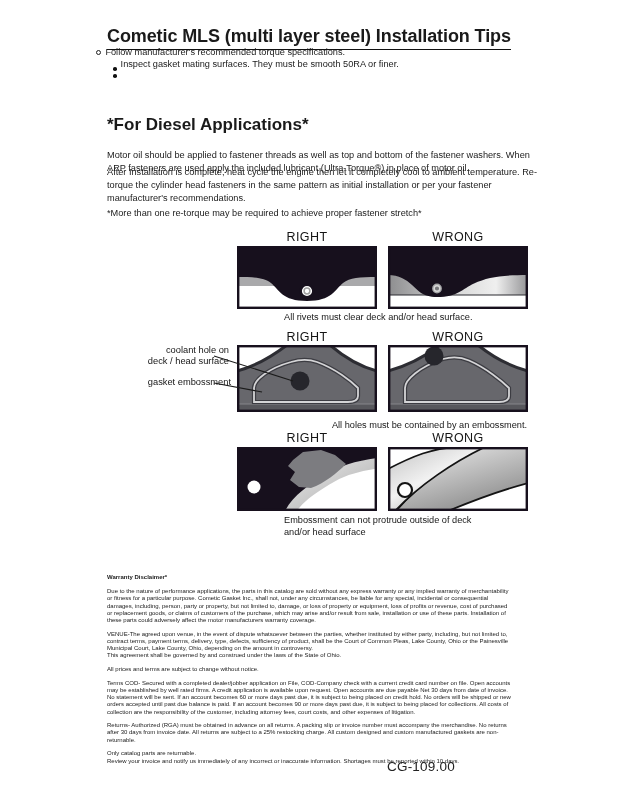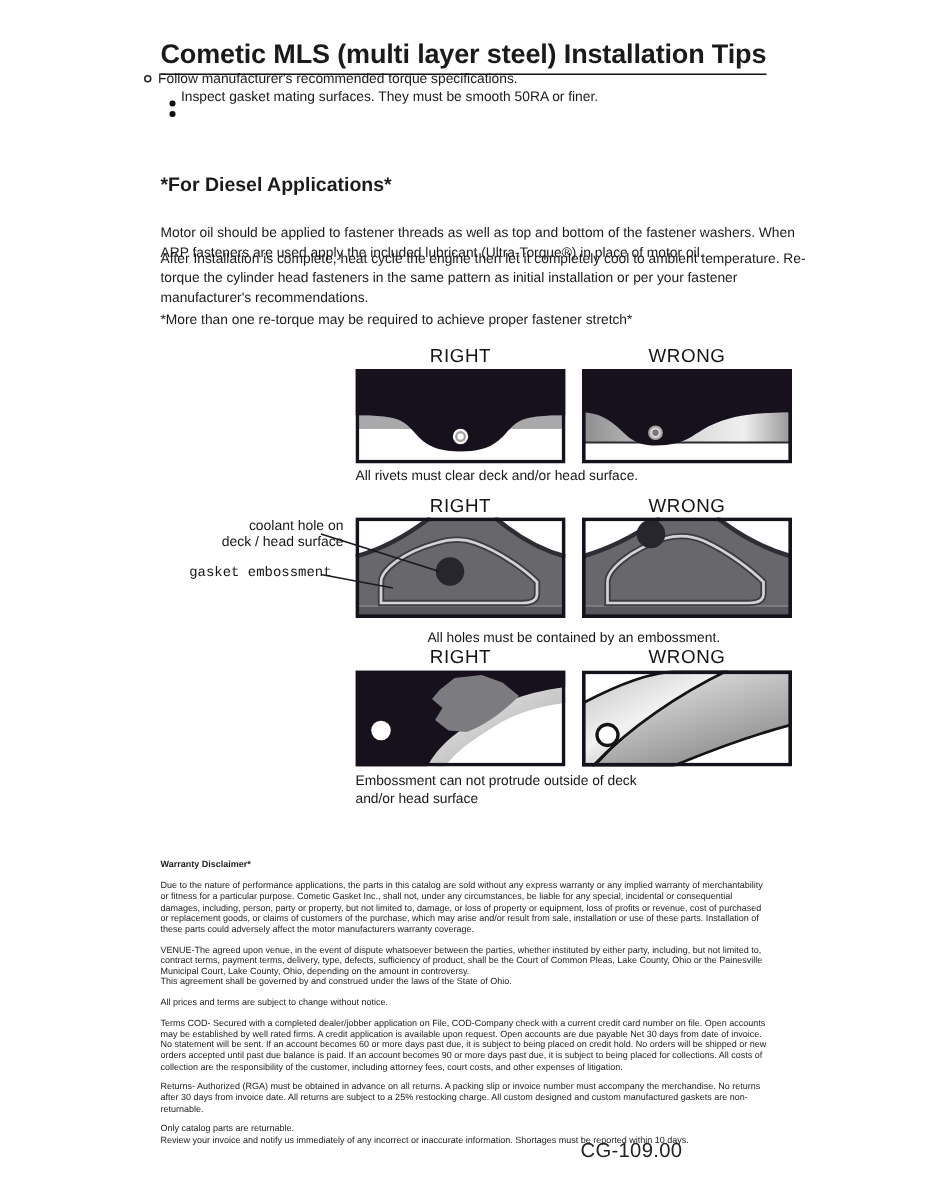--- a/index.html
+++ b/index.html
@@ -26,7 +26,7 @@
           margin:3.8px 4px 0 0;flex:0 0 auto;}
 
   
-  .diesel-h{left:107px;top:115px;font-size:13px;font-weight:700;}
+  .diesel-h{left:107px;top:115px;font-size:17px;font-weight:700;}
   .para{left:107px;width:434px;font-size:9.2px;line-height:13px;}
   .p1{top:133px;margin-top:16px;}
   .p2{top:166px;}

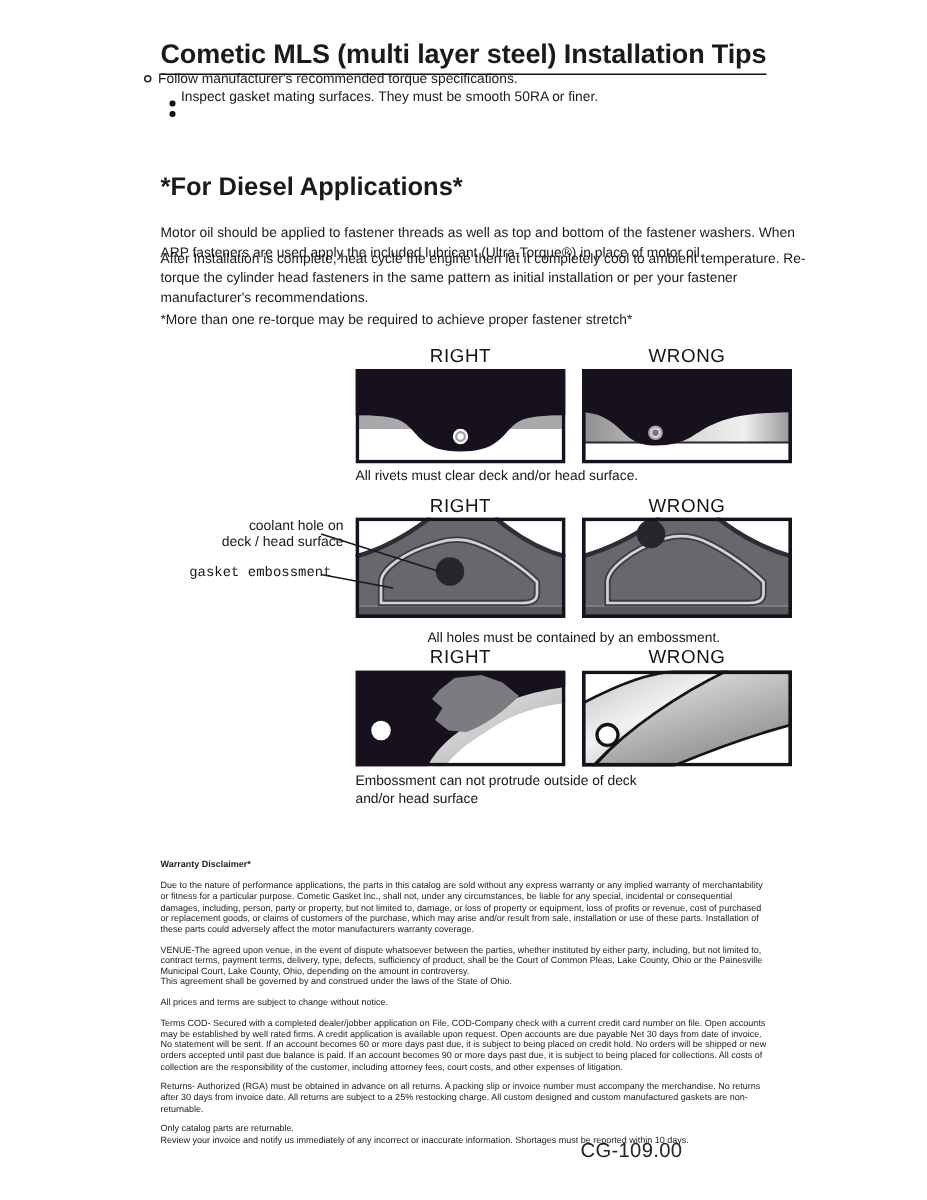--- a/index.html
+++ b/index.html
@@ -40,7 +40,7 @@
   .box-r1{top:246px;height:63px;}
   .box-r2{top:345px;height:67px;}
   .box-r3{top:447px;height:64px;}
-  .caption{font-size:9.2px;color:#161616;}
+  .caption{font-size:9.2px;color:#161616;margin-left:47px;}
   .cap-r1{left:237px;top:312px;width:300px;}
   .cap-r2{left:237px;top:420px;width:291px;text-align:center;}
   .cap-r3{left:237px;top:514px;width:300px;line-height:12px;}

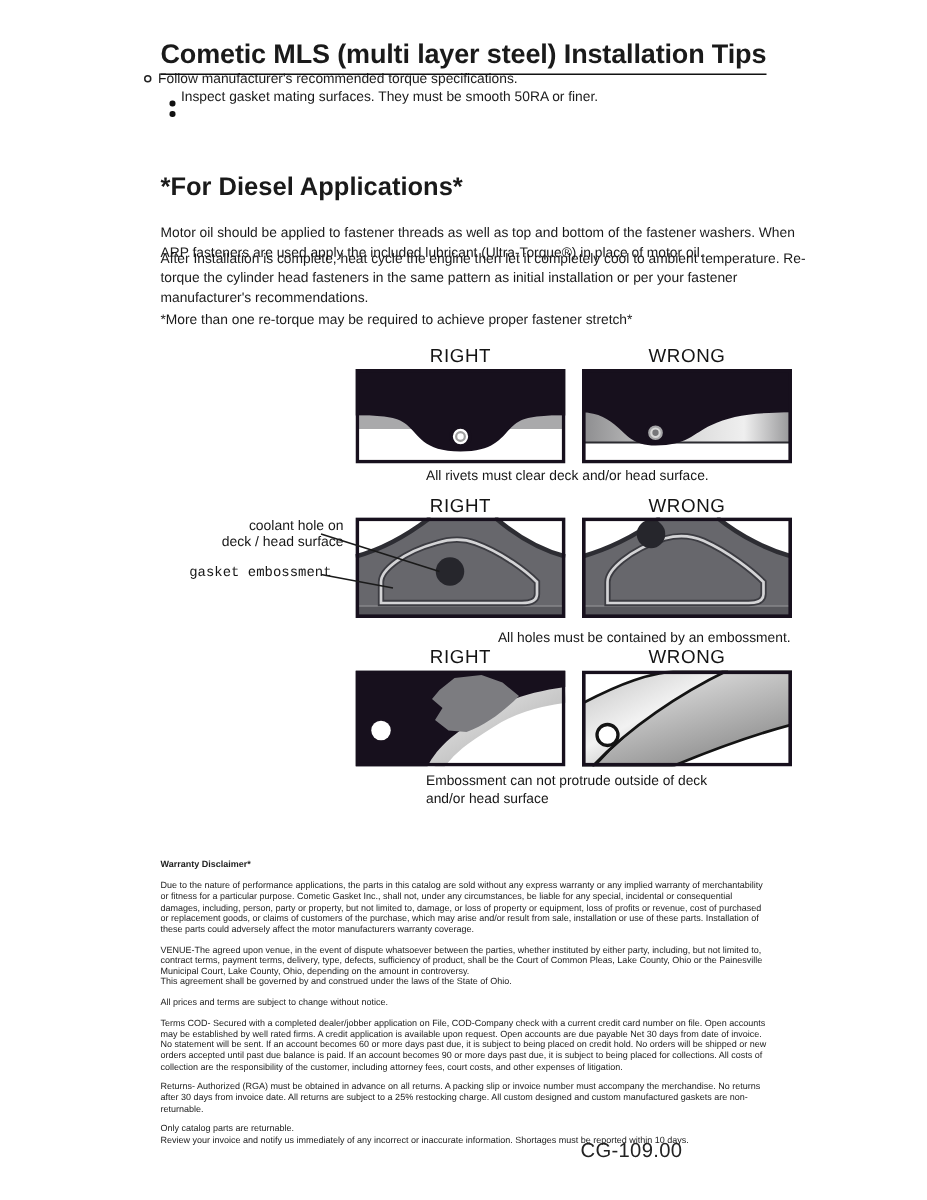--- a/index.html
+++ b/index.html
@@ -48,7 +48,7 @@
   
   .callout{font-size:9.3px;text-align:right;line-height:10.6px;color:#161616;}
   .call-1{left:114px;top:345px;width:115px;}
-  .call-2{left:106px;top:377px;width:115px;font-family:Liberation Mono, monospace;}
+  .call-2{left:116px;top:377px;width:115px;}
   .lines-overlay{left:205px;top:340px;z-index:3;}
 
   

